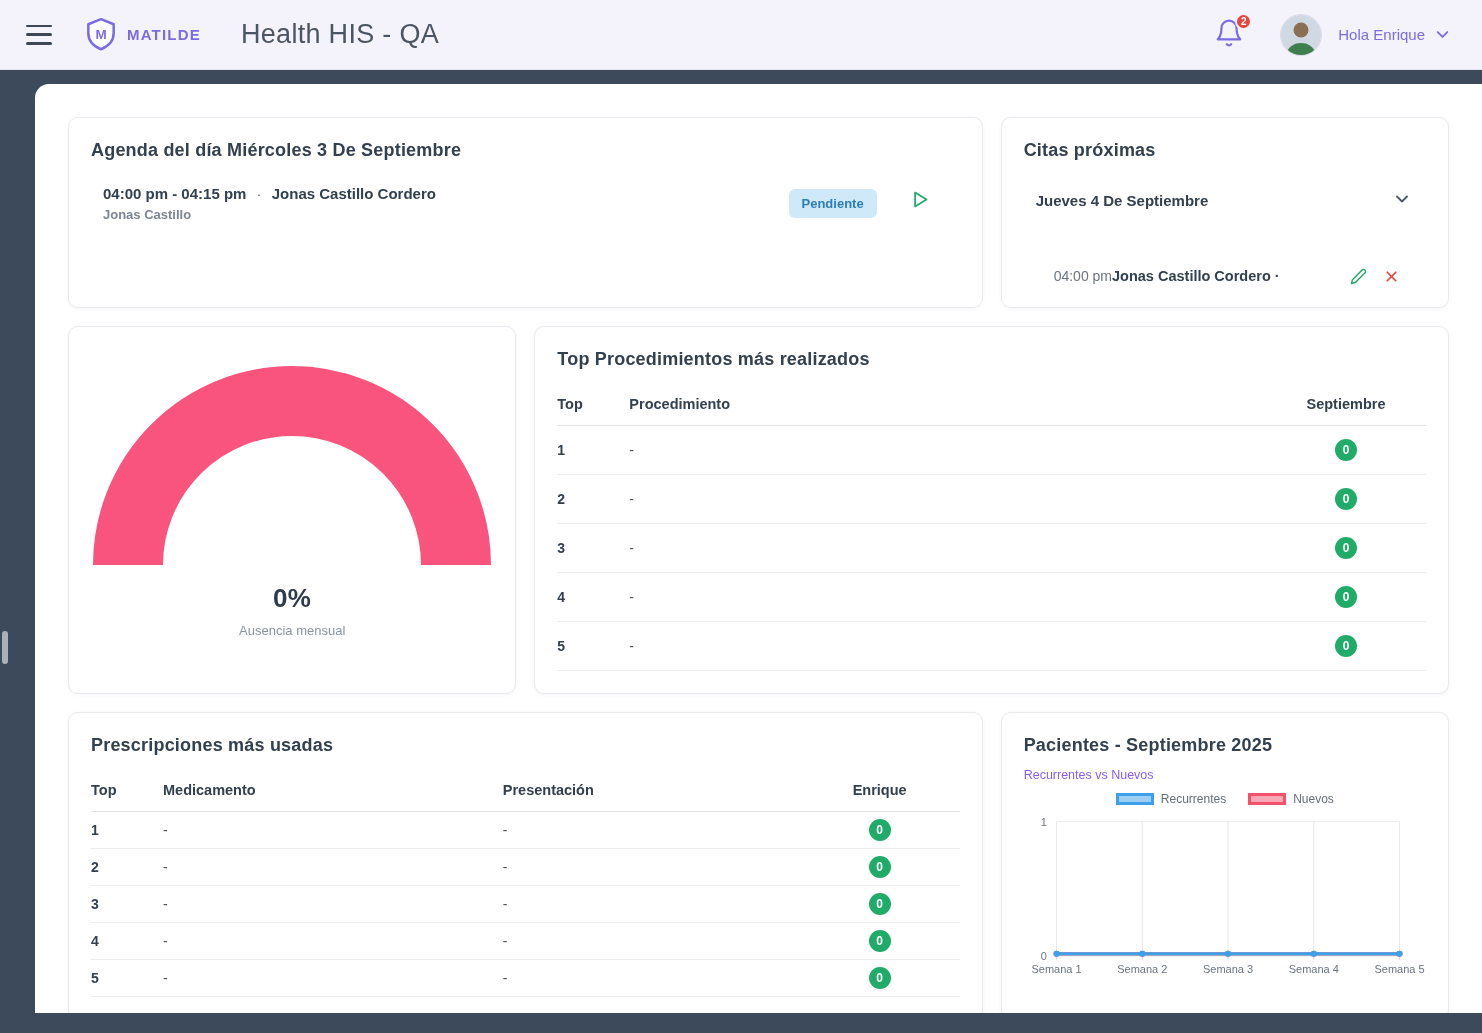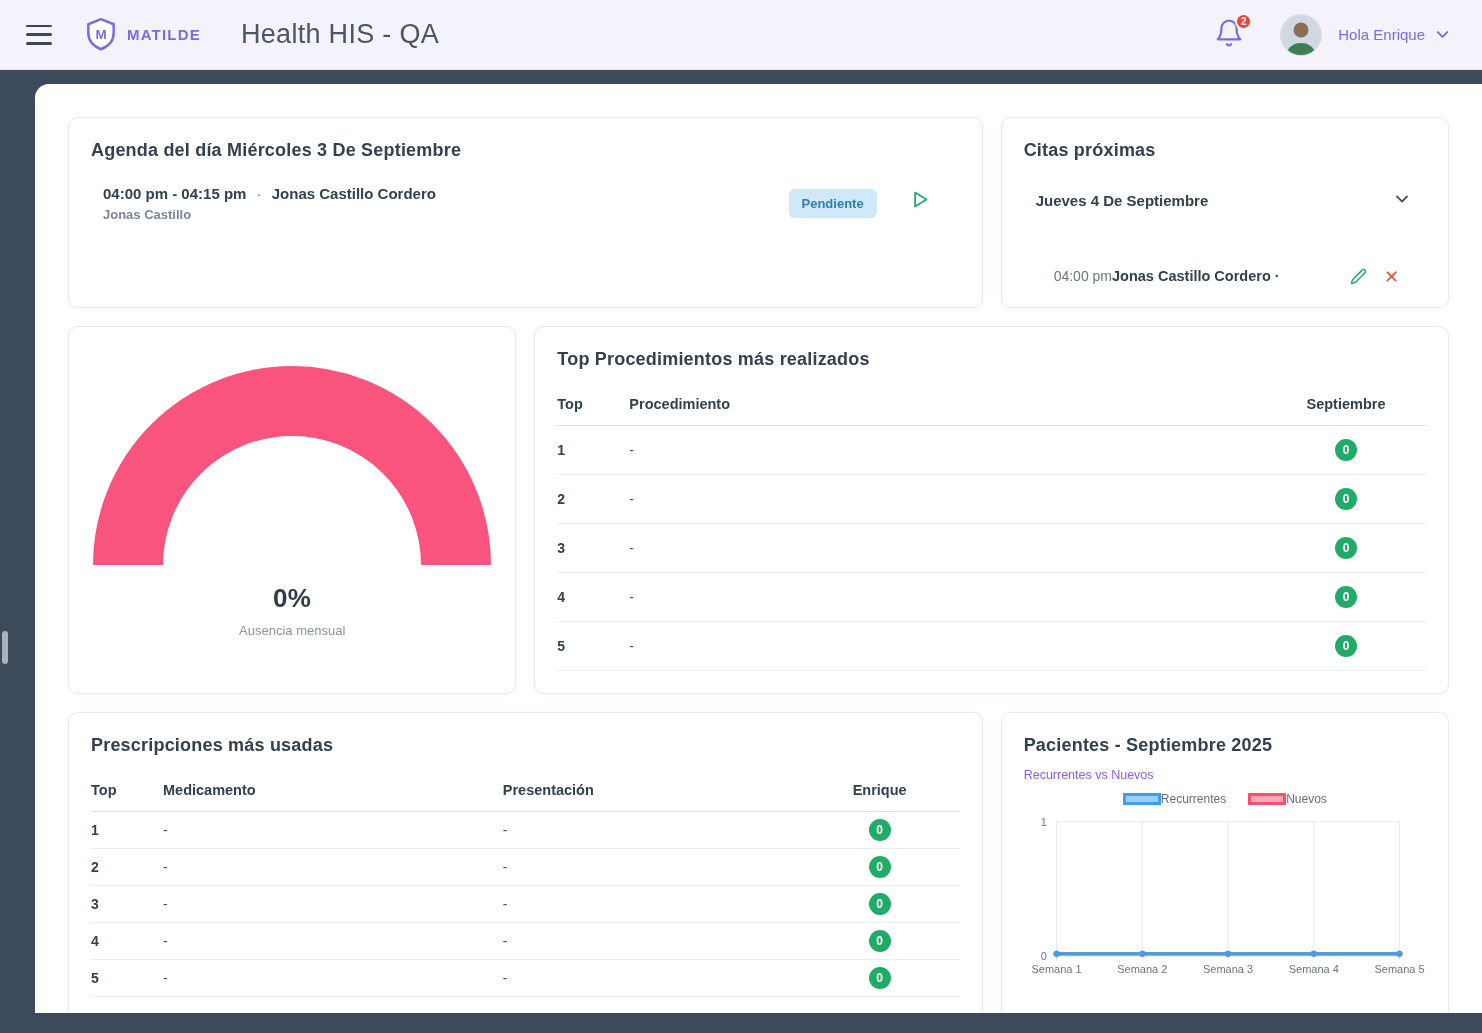--- a/index.html
+++ b/index.html
@@ -113,7 +113,7 @@
   
   .chart-subtitle{font-size:12.5px;color:#8b5cf6;margin:-6px 0 10px;}
   .legend{display:flex;justify-content:center;gap:22px;margin-bottom:6px;}
-  .legend-item{display:flex;align-items:center;font-size:12px;color:#666e7a;cursor:pointer;}
+  .legend-item{display:flex;align-items:center;gap:7px;font-size:12px;color:#666e7a;cursor:pointer;}
   .legend-pill{width:38px;height:12px;border:3px solid #999;background:#ccc;display:inline-block;}
   .chart-svg{width:100%;height:auto;display:block;}
   .ytick,.xtick{font-size:11.5px;fill:#6b7480;font-family:"Liberation Sans",sans-serif;}

